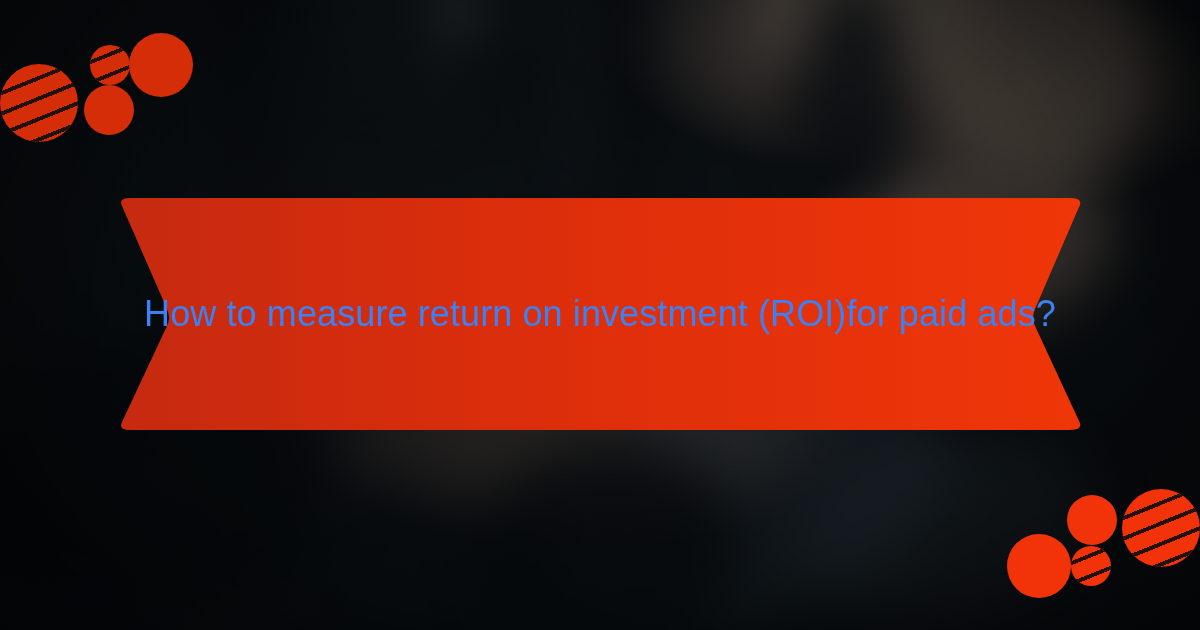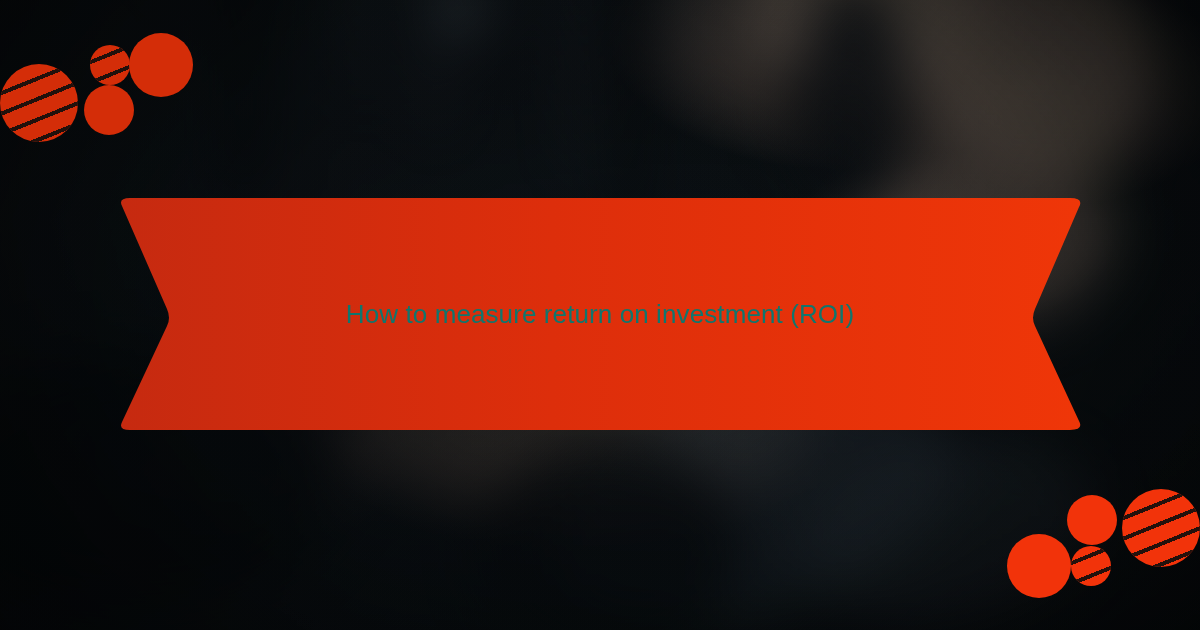--- a/index.html
+++ b/index.html
@@ -116,8 +116,8 @@
     align-items: center;
     justify-content: center;
     text-align: center;
-    color: #0f766e;
-    font-size: 26px;
+    color: #3b82f6;
+    font-size: 36px;
     line-height: 1.42;
     font-weight: 400;
     letter-spacing: 0.1px;

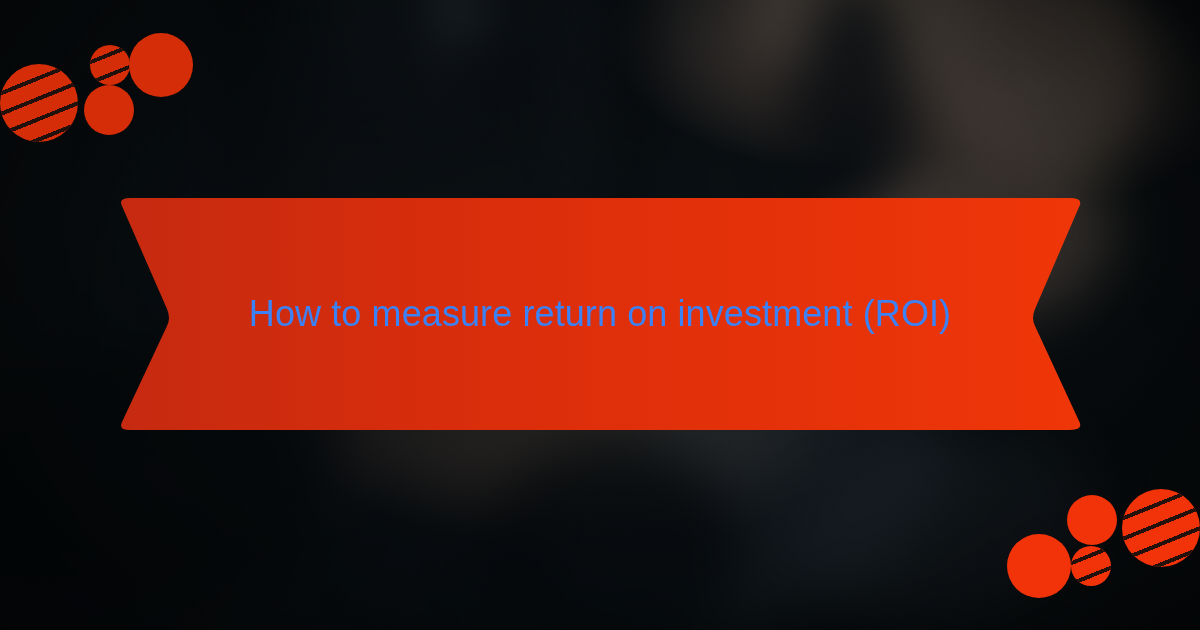--- a/index.html
+++ b/index.html
@@ -213,6 +213,7 @@
 
     <div id="banner-text">
       <span class="line">How to measure return on investment (ROI)</span>
+      <span class="line">for paid ads?</span>
     </div>
   </div>
 

